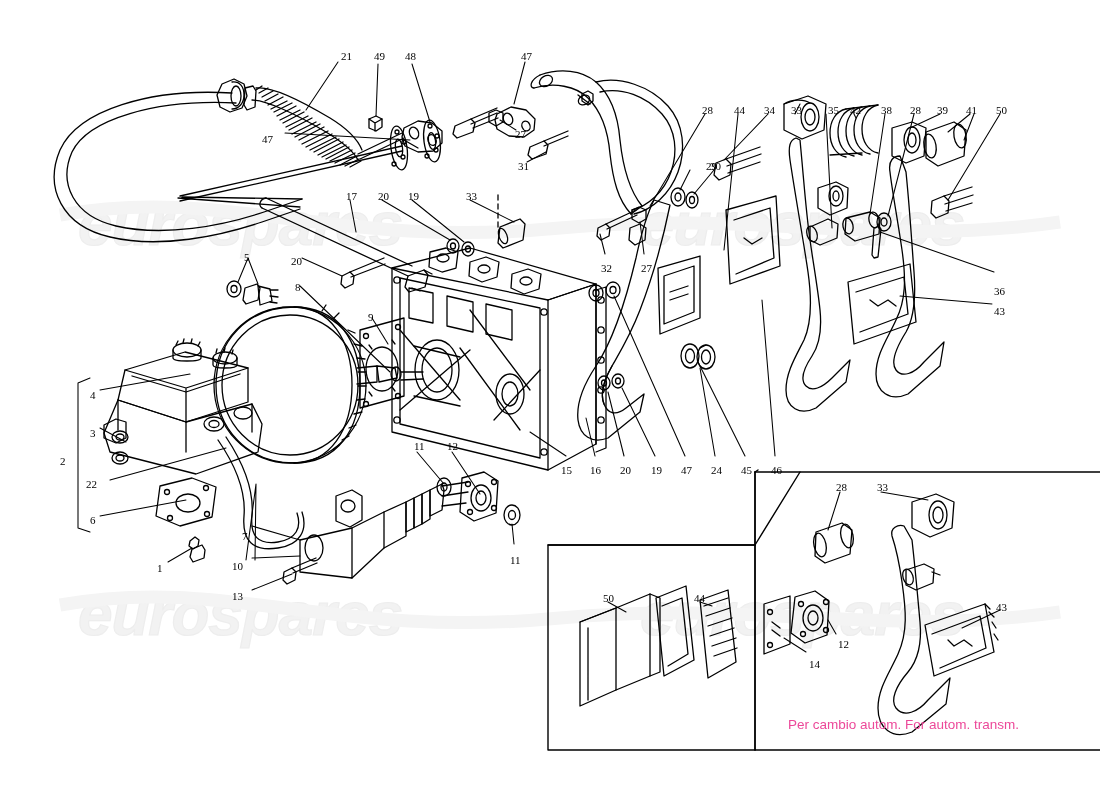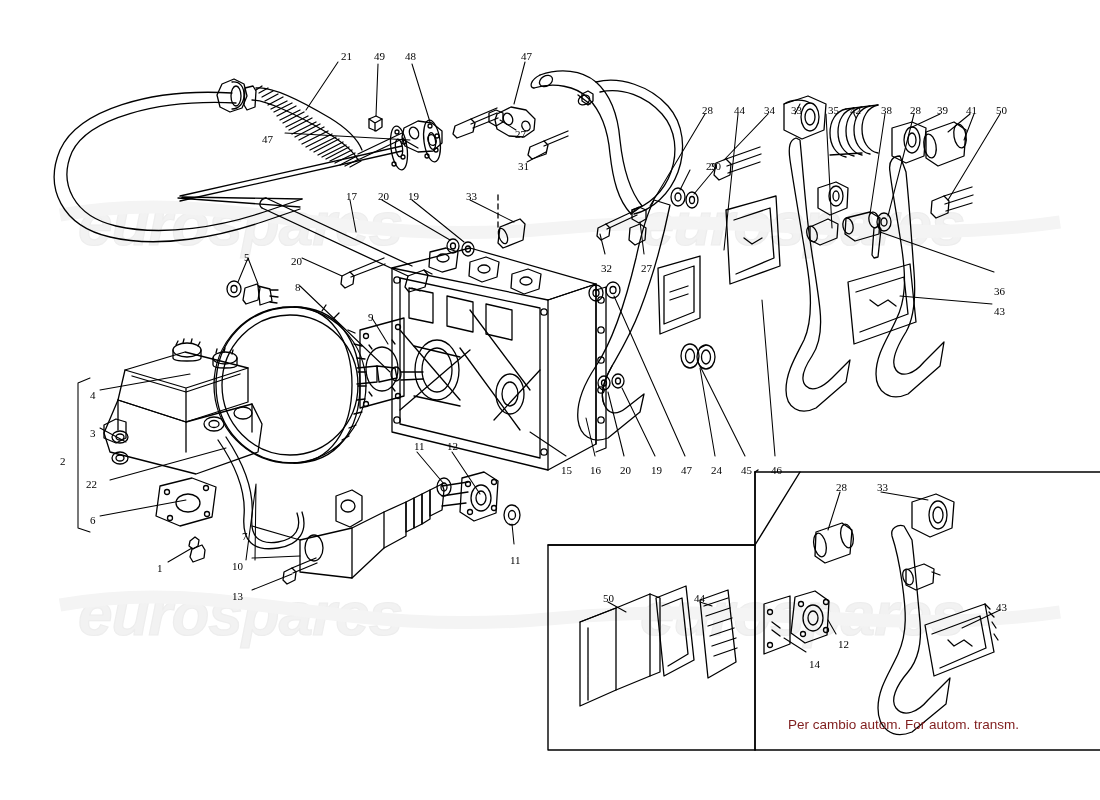--- a/index.html
+++ b/index.html
@@ -16,7 +16,7 @@
   .callout{position:absolute;font-size:11px;color:#000;
       font-family:"Liberation Serif", serif;white-space:nowrap;
       letter-spacing:0px;}
-  .caption{position:absolute;font-size:13.5px;color:#7f1d1d;
+  .caption{position:absolute;font-size:13.5px;color:#ec4899;
       font-family:"Liberation Sans", sans-serif;white-space:nowrap;}
 </style>
 </head>

